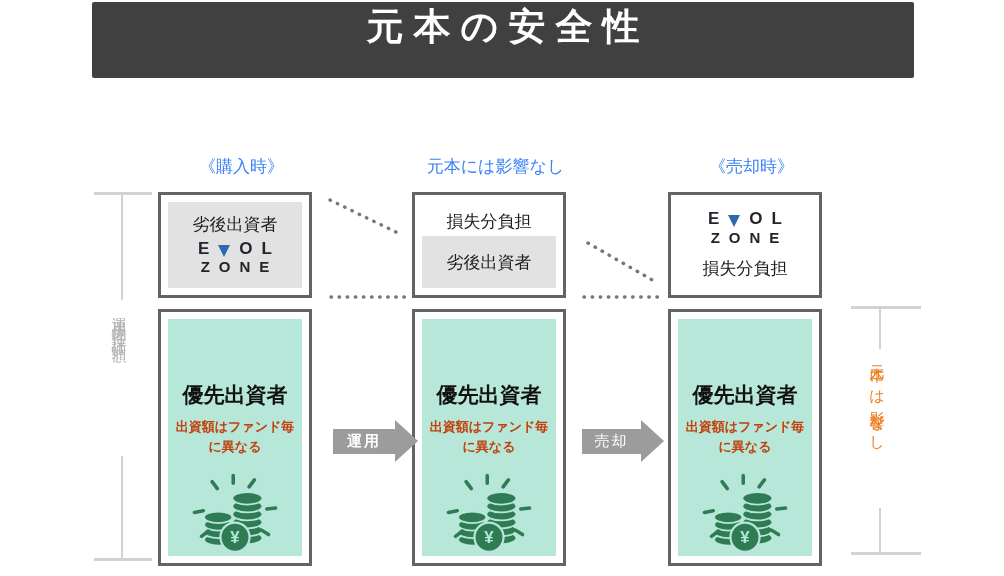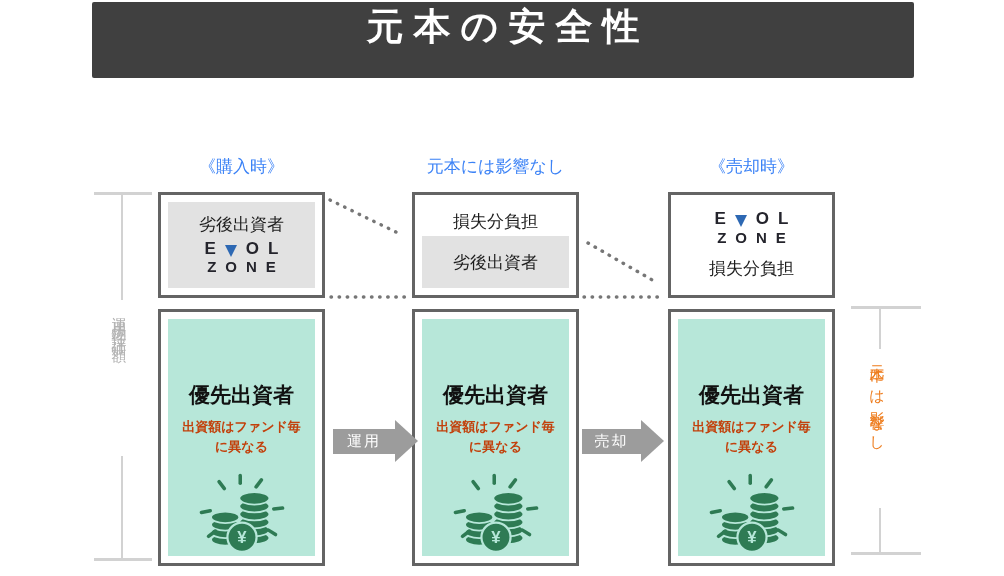--- a/index.html
+++ b/index.html
@@ -31,7 +31,7 @@
 
   
   .tbox, .bbox {
-    width:167px; border:3px solid #646464; background:#ffffff;
+    width:154px; border:3px solid #646464; background:#ffffff;
   }
   .tbox { top:192px; height:106px; }
   .bbox { top:309px; height:257px; }

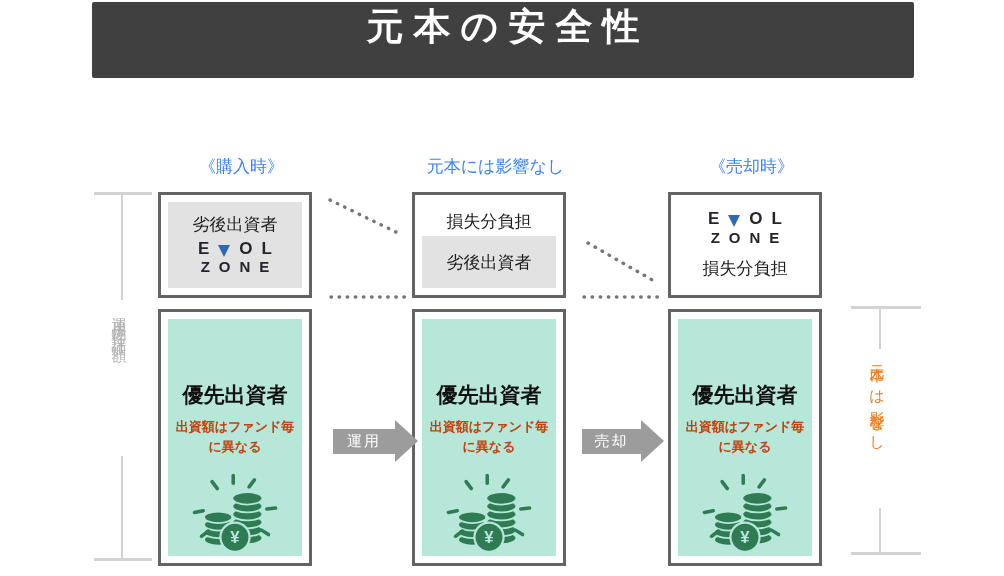--- a/index.html
+++ b/index.html
@@ -272,7 +272,7 @@
   </div>
 </div>
 
-<div class="abs arrow-body" style="left:333px;width:62px;">
+<div class="abs arrow-body" style="left:333px;width:62px;font-weight:bold;">
   <span>運用</span>
 </div>
 <div class="abs arrow-head" style="left:395px;"></div>

